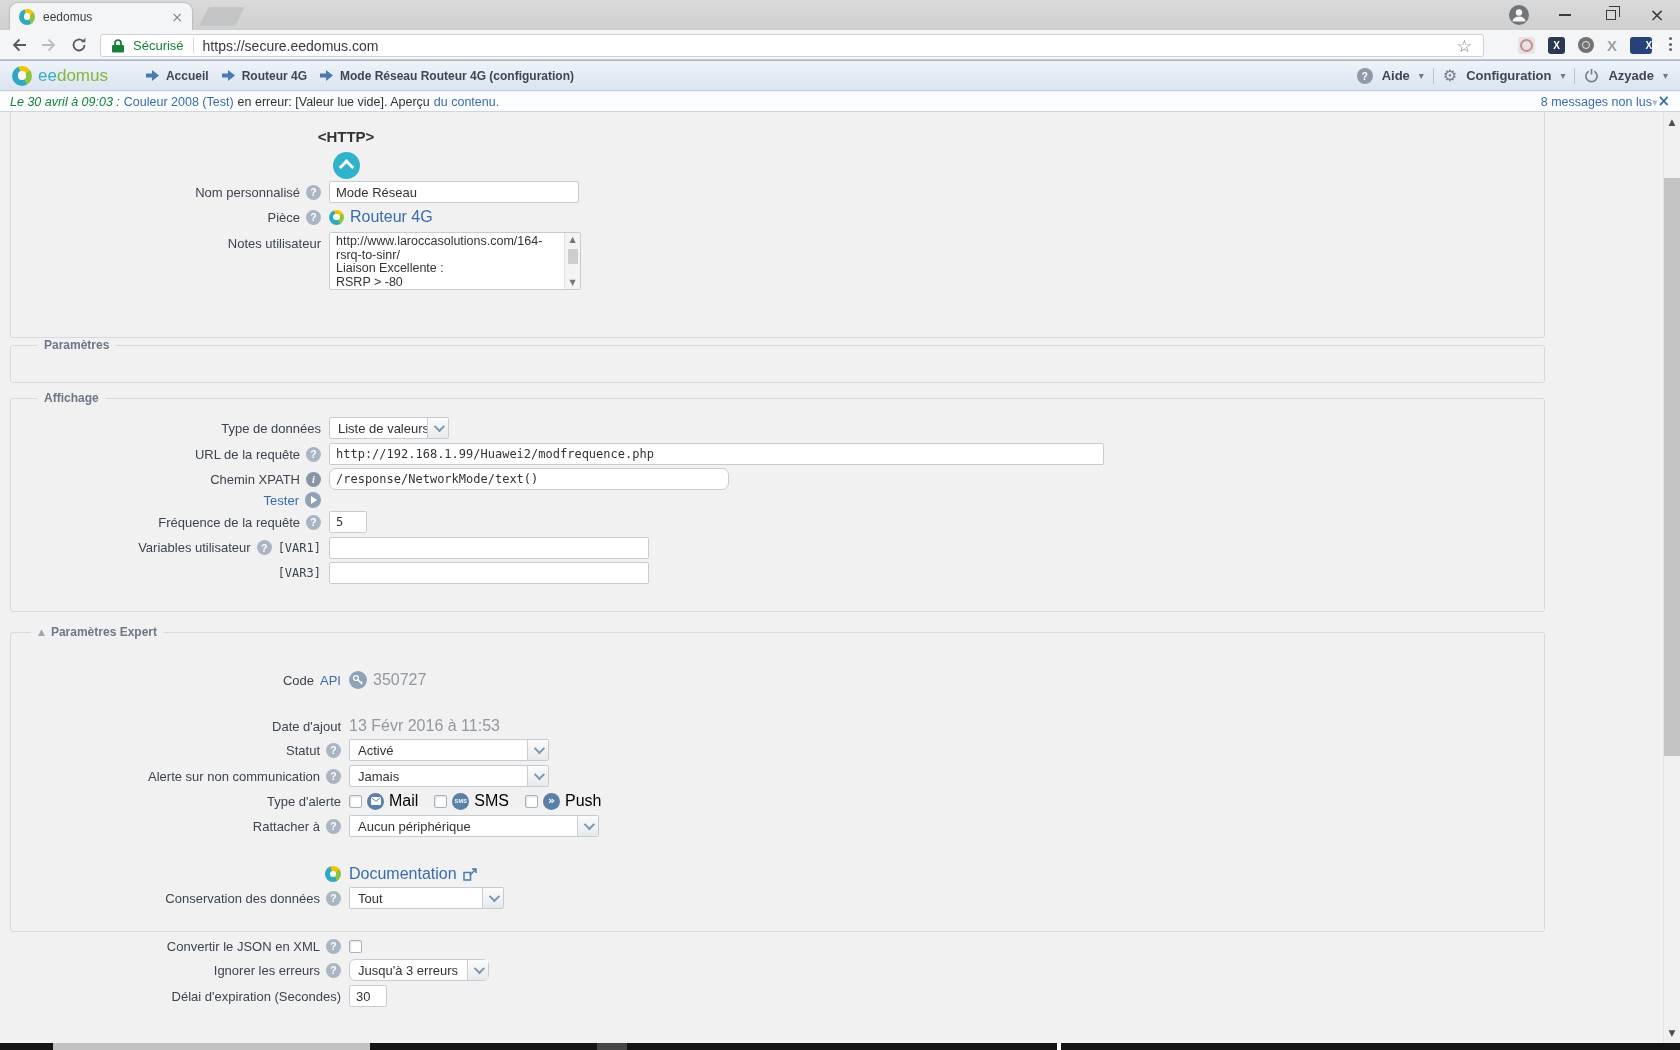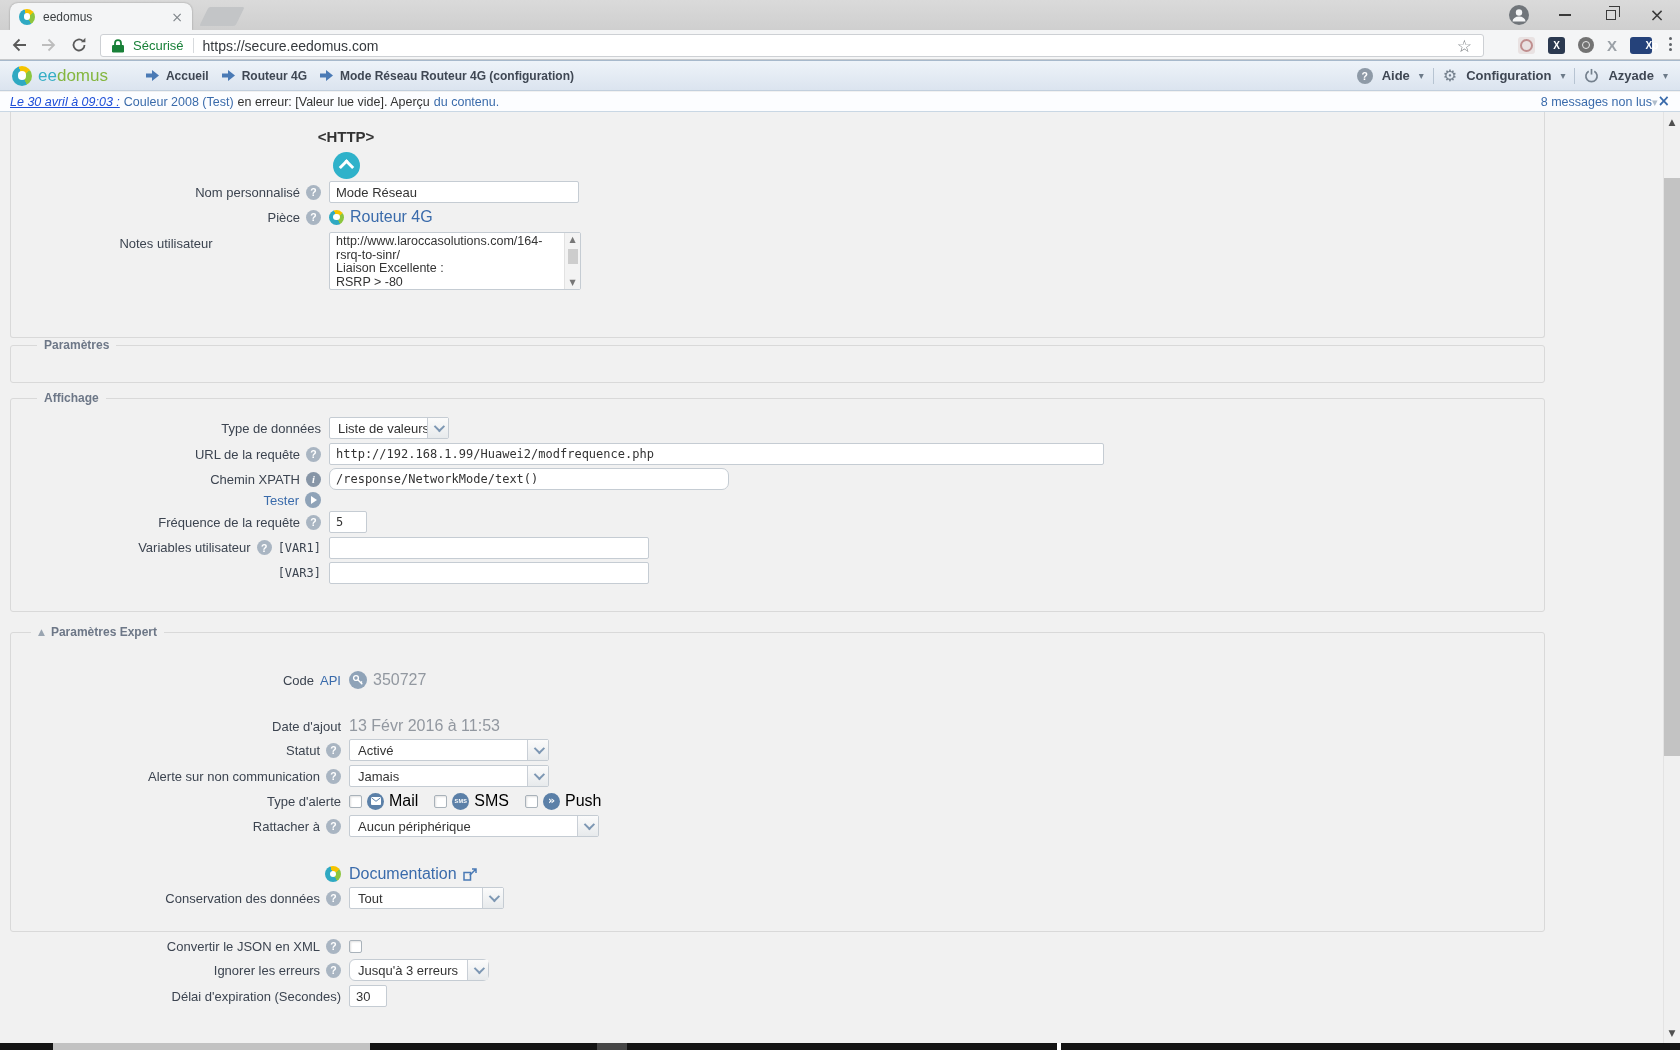--- a/index.html
+++ b/index.html
@@ -81,7 +81,7 @@
   .notif { position:absolute; top:92px; left:0; right:0; height:20px; background:#fcfdff;
            border-bottom:1px solid #c9d7e4; display:flex; align-items:center; padding:0 10px;
            font-size:12.5px; color:#333; gap:4px; }
-  .notif .ts { font-style:italic; color:#1d4ed8;text-decoration:underline; }
+  .notif .ts { font-style:italic; color:#15803d; }
   .link { color:#3a6bab; text-decoration:none; cursor:pointer; }
   .notif-right { margin-left:auto; display:flex; align-items:flex-end; }
   .notif-caret { color:#aebccb; font-size:11px; }

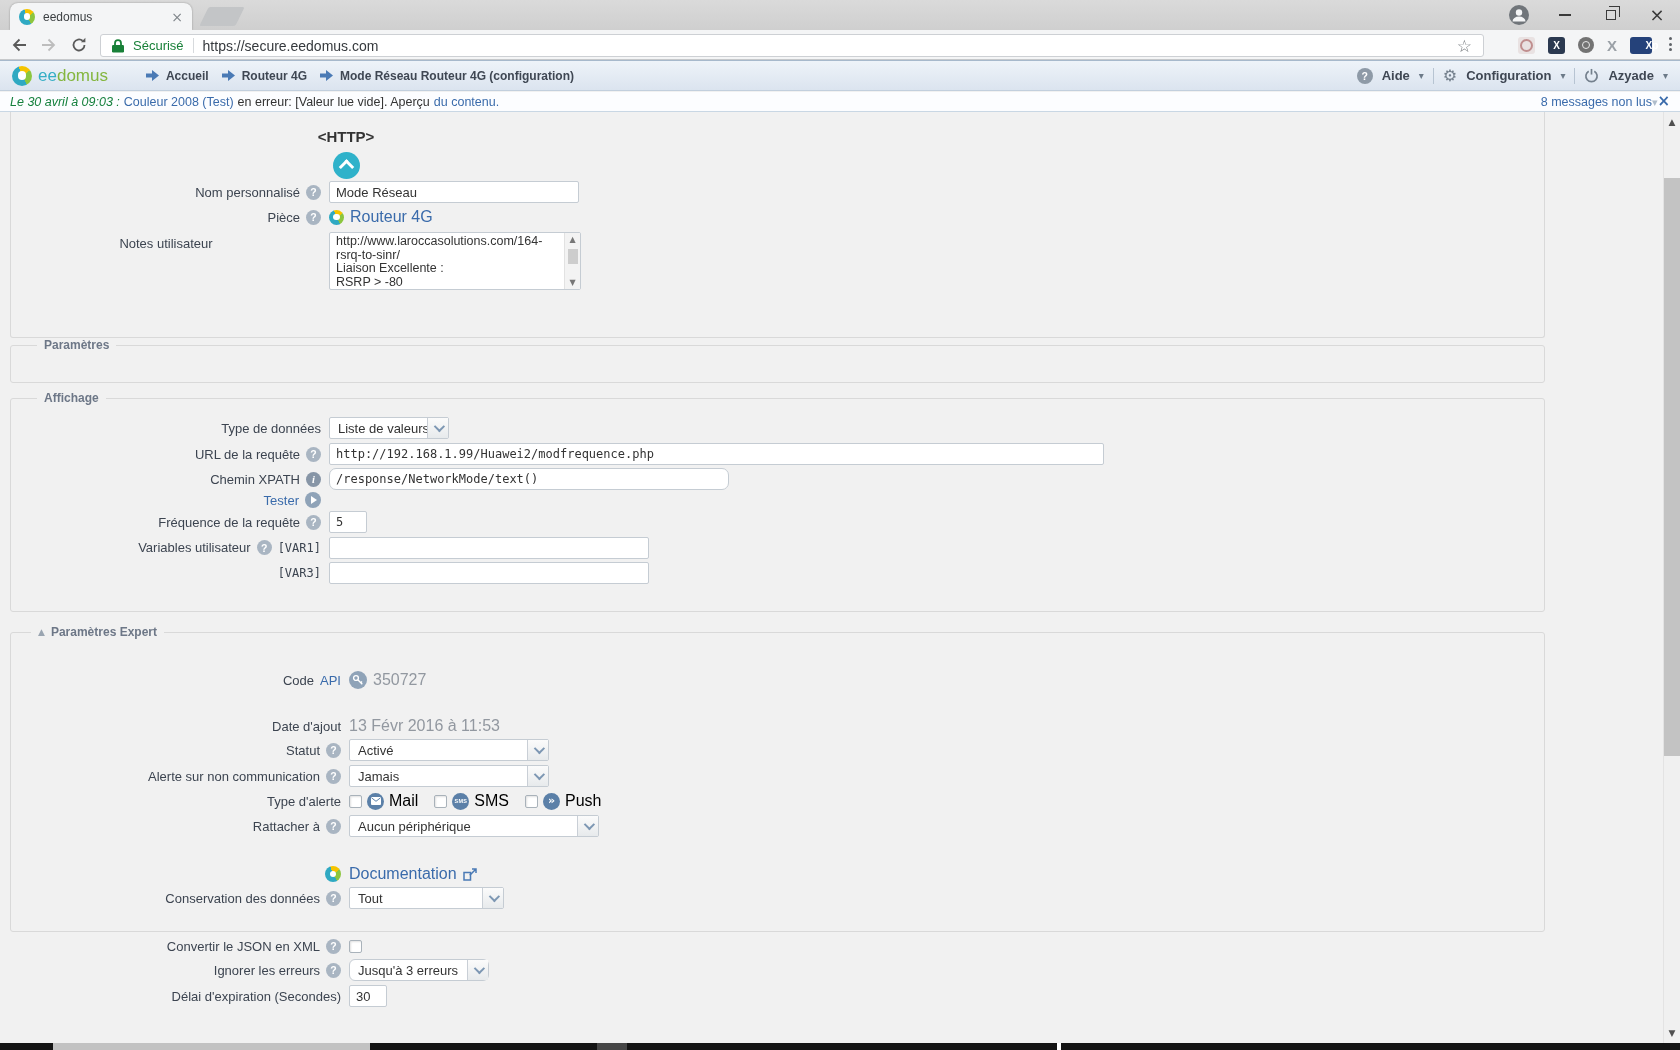--- a/index.html
+++ b/index.html
@@ -111,7 +111,7 @@
   .lbl { width:310px; display:flex; justify-content:flex-end; align-items:center; gap:6px;
          font-size:13px; color:#3c4450; flex-shrink:0; }
   .lbl-e { width:330px; }
-  .lbl.top-pad { padding-top:4px;justify-content:center; }
+  .lbl.top-pad { padding-top:4px; }
   .ctrl { margin-left:8px; display:flex; align-items:center; gap:6px; }
 
   .inp { height:22px; border:1px solid #c5ccd3; border-radius:2px; background:#fff; padding:0 6px;

